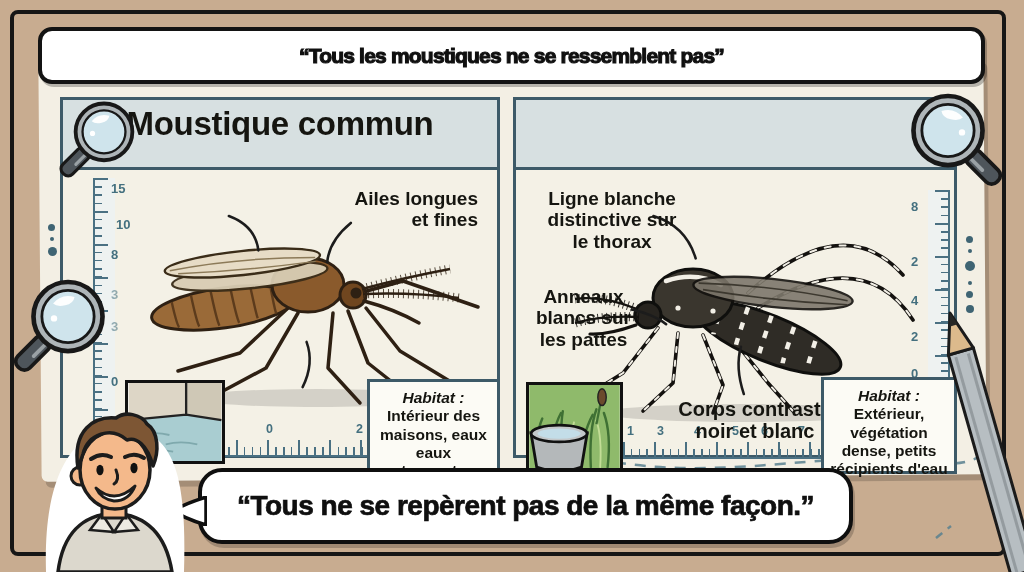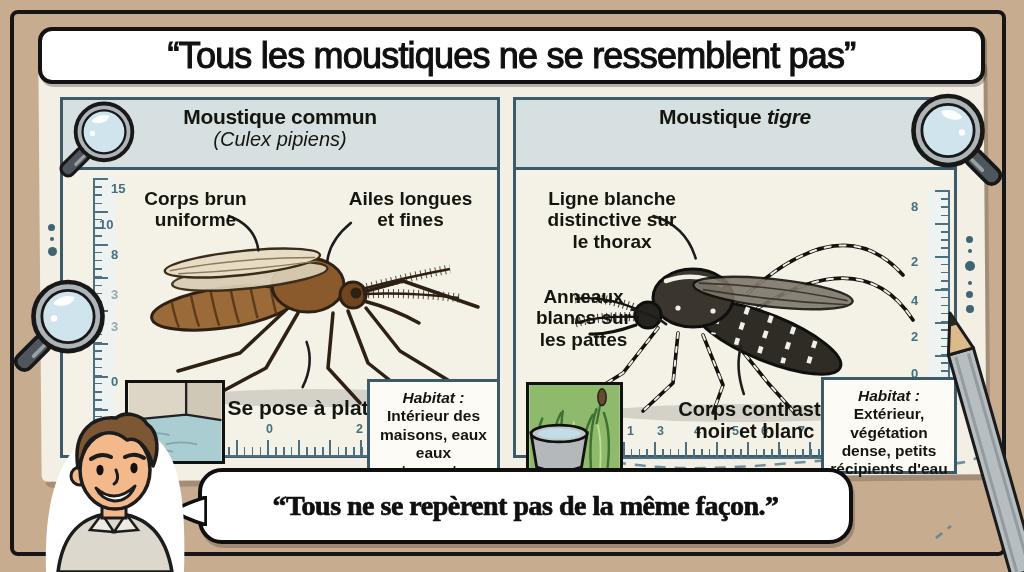--- a/index.html
+++ b/index.html
@@ -13,7 +13,7 @@
   .banner{position:absolute;left:38px;top:27px;width:947px;height:57px;background:#ffffff;
           border:4px solid #131313;border-radius:14px;display:flex;align-items:center;justify-content:center;
           z-index:15;box-sizing:border-box;box-shadow:2px 3px 0 rgba(0,0,0,0.25);}
-  .banner span{font-size:36px;font-weight:normal;letter-spacing:-0.8px;color:#101010;-webkit-text-stroke:1.1px #101010;}
+  .banner span{font-size:21px;font-weight:bold;letter-spacing:-0.8px;color:#101010;-webkit-text-stroke:1.1px #101010;}
   .panel{position:absolute;top:97px;height:361px;border:3px solid #3d5a68;background:#f4f1e6;z-index:10;
          box-sizing:border-box;overflow:visible;}
   .panel.left{left:60px;width:440px;}

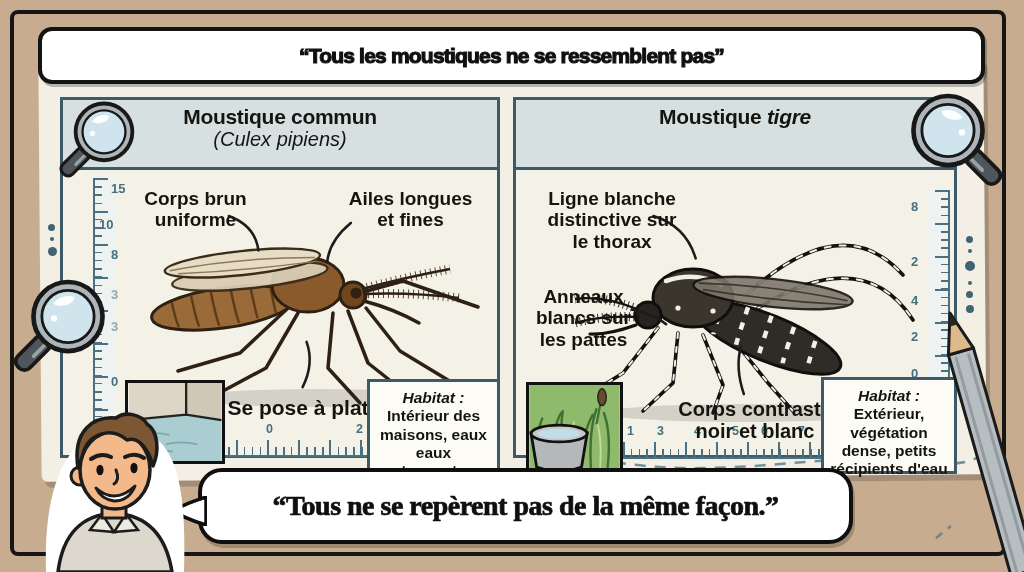--- a/index.html
+++ b/index.html
@@ -20,7 +20,7 @@
   .panel.right{left:513px;width:444px;}
   .panel-header{height:70px;background:#d7e0e1;border-bottom:3px solid #3d5a68;text-align:center;
                 padding-top:5px;box-sizing:border-box;}
-  .p-title{font-size:21px;font-weight:bold;line-height:1.15;letter-spacing:-0.3px;}
+  .p-title{font-size:33px;font-weight:bold;line-height:1.15;letter-spacing:-0.3px;}
   .p-title .em{font-style:italic;}
   .p-sub{font-size:20px;font-style:italic;line-height:1.05;}
   .note{position:absolute;font-weight:600;text-align:center;line-height:1.12;font-size:19px;z-index:12;}

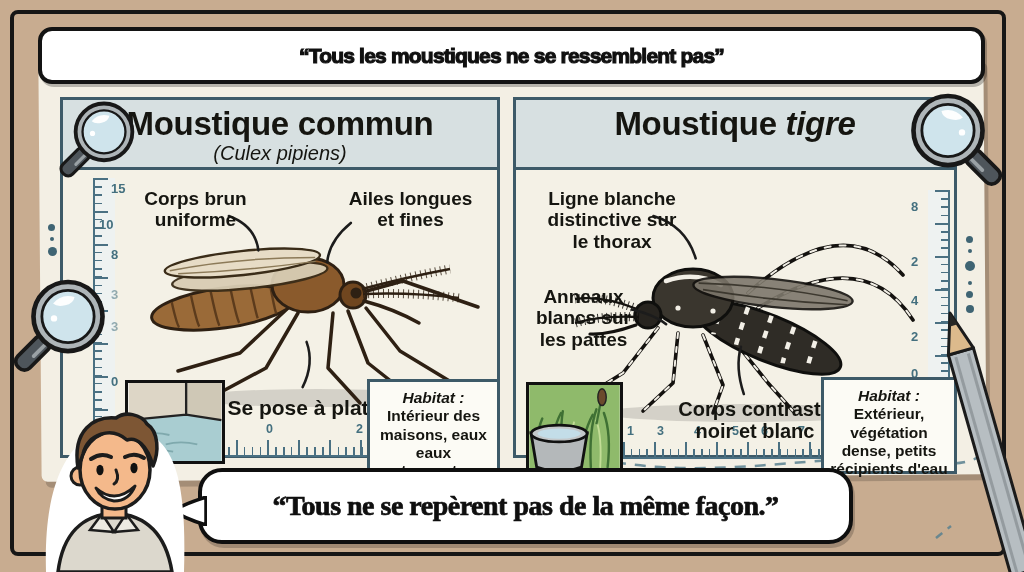--- a/index.html
+++ b/index.html
@@ -163,7 +163,6 @@
 
   <div class="panel right">
     <div class="panel-header">
-      <div class="p-title"><span>Moustique </span><span class="em">tigre</span></div>
     </div>
 
     <div class="vruler right-side" style="left:412px;top:90px;height:256px;">

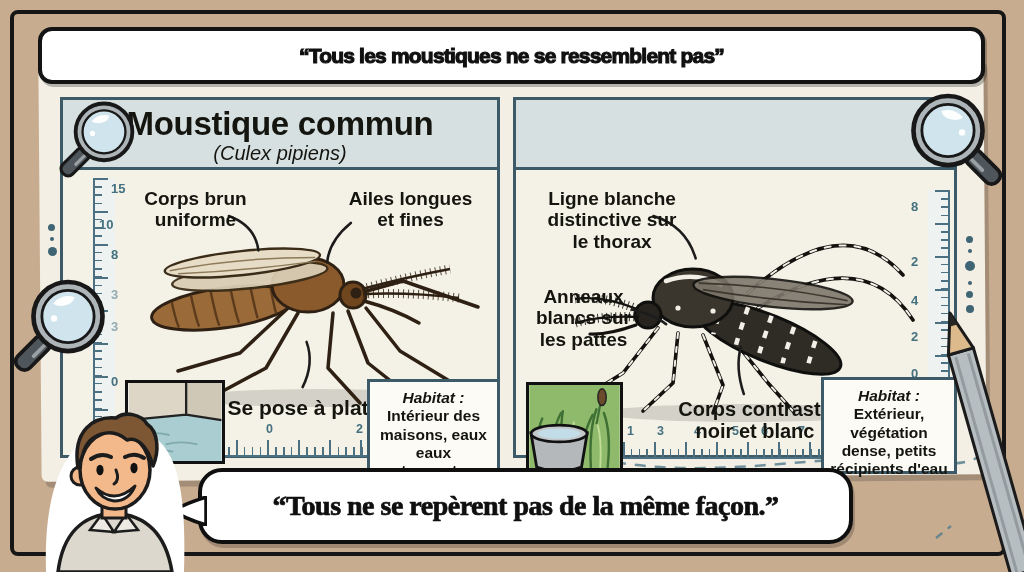--- a/index.html
+++ b/index.html
@@ -88,7 +88,6 @@
   <div class="panel left">
     <div class="panel-header">
       <div class="p-title">Moustique commun</div>
-      <div class="p-sub">(Culex pipiens)</div>
     </div>
 
     <div class="vruler" style="left:30px;top:78px;height:268px;">

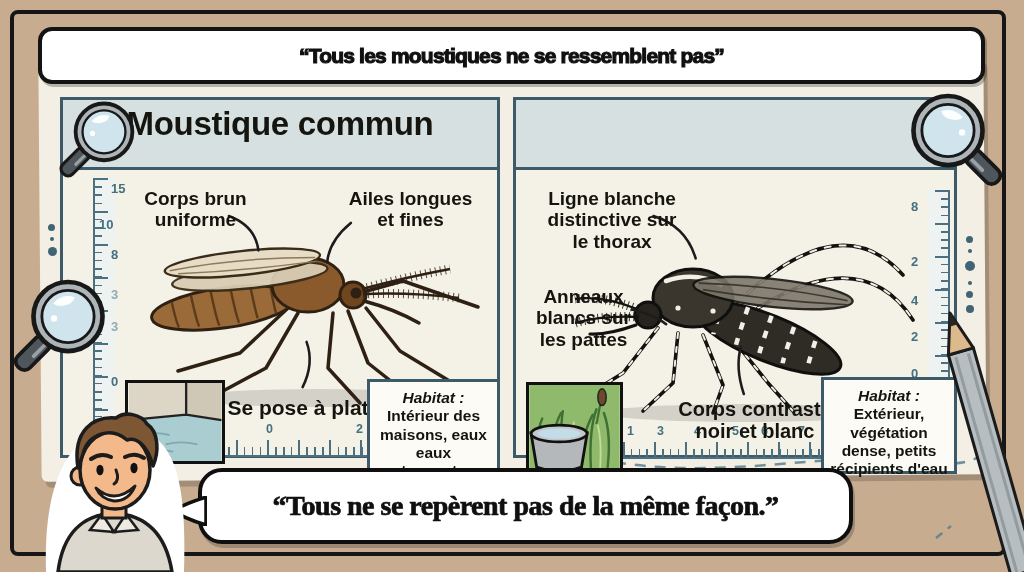--- a/index.html
+++ b/index.html
@@ -111,7 +111,6 @@
       <path d="M243,292 Q255,268 247,246" fill="none" stroke="#1c1c1c" stroke-width="2.6" stroke-linecap="round"></path>
     </svg>
 
-    <div class="note" style="left:65px;top:88px;width:135px;">Corps brun uniforme</div>
     <div class="note" style="left:280px;top:88px;width:135px;">Ailes longues et fines</div>
     <div class="note" style="left:155px;top:296px;width:160px;font-size:21px;">Se pose à plat</div>
 

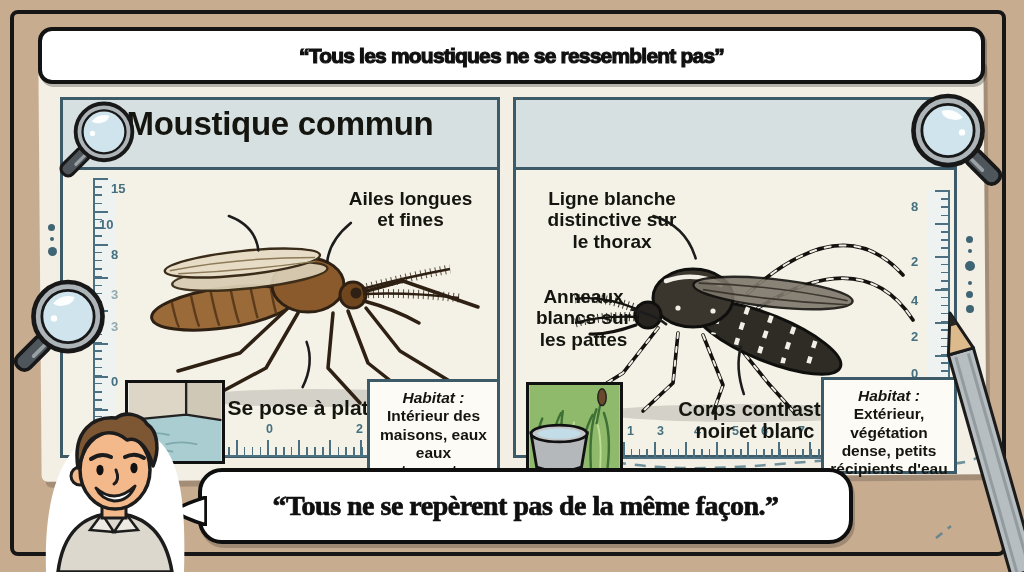--- a/index.html
+++ b/index.html
@@ -111,7 +111,7 @@
       <path d="M243,292 Q255,268 247,246" fill="none" stroke="#1c1c1c" stroke-width="2.6" stroke-linecap="round"></path>
     </svg>
 
-    <div class="note" style="left:280px;top:88px;width:135px;">Ailes longues et fines</div>
+    <div class="note" style="left:280px;top:88px;width:135px;text-align:right;">Ailes longues et fines</div>
     <div class="note" style="left:155px;top:296px;width:160px;font-size:21px;">Se pose à plat</div>
 
     <svg class="mosq" style="left:85px;top:133px;width:335px;height:175px;" viewBox="0 0 335 175">

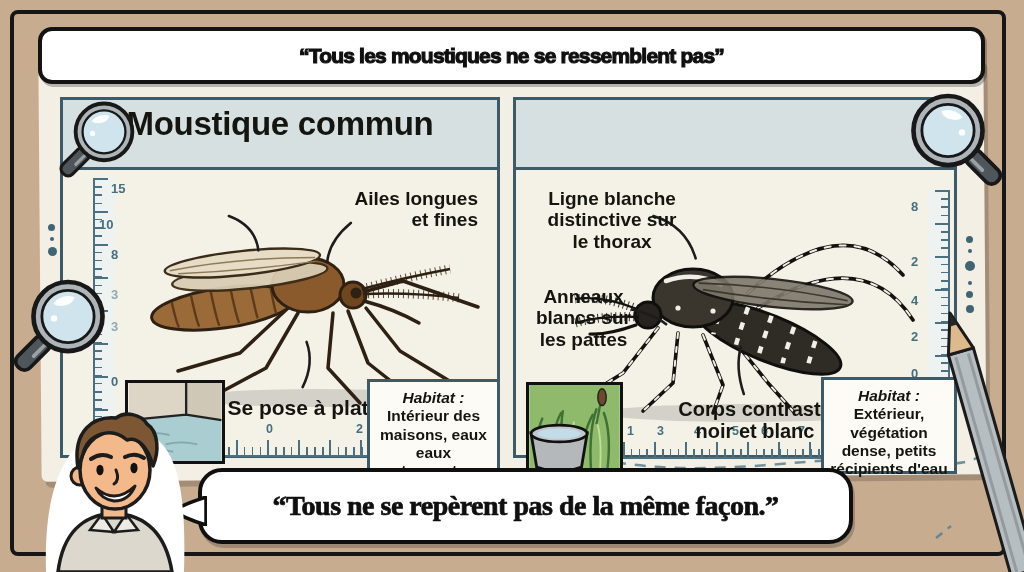--- a/index.html
+++ b/index.html
@@ -92,7 +92,7 @@
 
     <div class="vruler" style="left:30px;top:78px;height:268px;">
       <span class="vlab" style="left:16px;top:3px">15</span>
-      <span class="vlab" style="left:4px;top:39px">10</span>
+      <span class="vlab" style="left:21px;top:39px">10</span>
       <span class="vlab" style="left:16px;top:69px">8</span>
       <span class="vlab" style="left:16px;top:109px;opacity:.55">3</span>
       <span class="vlab" style="left:16px;top:141px;opacity:.55">3</span>

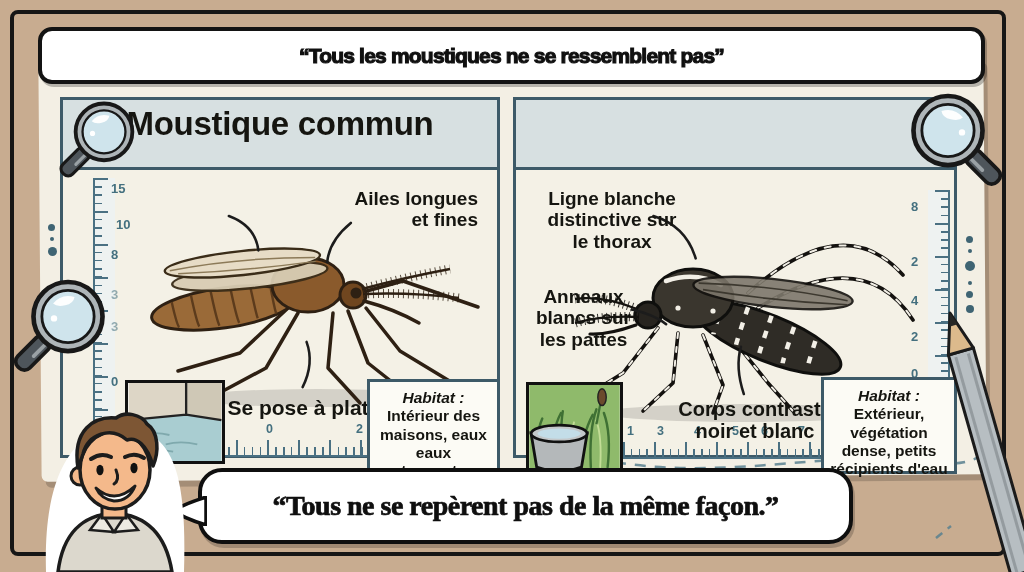--- a/index.html
+++ b/index.html
@@ -112,7 +112,6 @@
     </svg>
 
     <div class="note" style="left:280px;top:88px;width:135px;text-align:right;">Ailes longues et fines</div>
-    <div class="note" style="left:155px;top:296px;width:160px;font-size:21px;">Se pose à plat</div>
 
     <svg class="mosq" style="left:85px;top:133px;width:335px;height:175px;" viewBox="0 0 335 175">
       <ellipse cx="170" cy="165" rx="130" ry="9" fill="#000000" opacity="0.13"></ellipse>

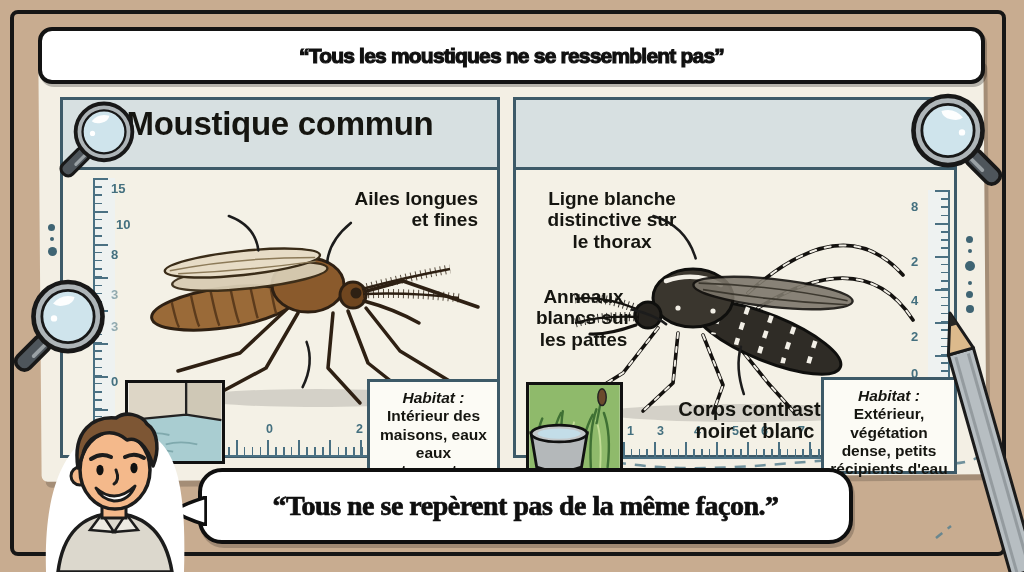--- a/index.html
+++ b/index.html
@@ -49,7 +49,7 @@
   .bubble{position:absolute;left:198px;top:468px;width:655px;height:76px;background:#ffffff;
           border:4px solid #0f0f0f;border-radius:24px;display:flex;align-items:center;justify-content:center;
           z-index:30;box-sizing:border-box;box-shadow:2px 4px 0 rgba(0,0,0,0.2);}
-  .bubble span{font-size:28px;font-weight:bold;letter-spacing:-0.5px;color:#0f0f0f;font-family:Liberation Serif, serif;-webkit-text-stroke:0.7px #0f0f0f;}
+  .bubble span{font-size:28px;font-weight:bold;letter-spacing:-0.5px;color:#0f0f0f;-webkit-text-stroke:0.7px #0f0f0f;}
   .tail{position:absolute;left:-29px;top:24px;width:34px;height:30px;}
   .man{position:absolute;left:28px;top:404px;width:172px;height:168px;z-index:40;}
 </style>

